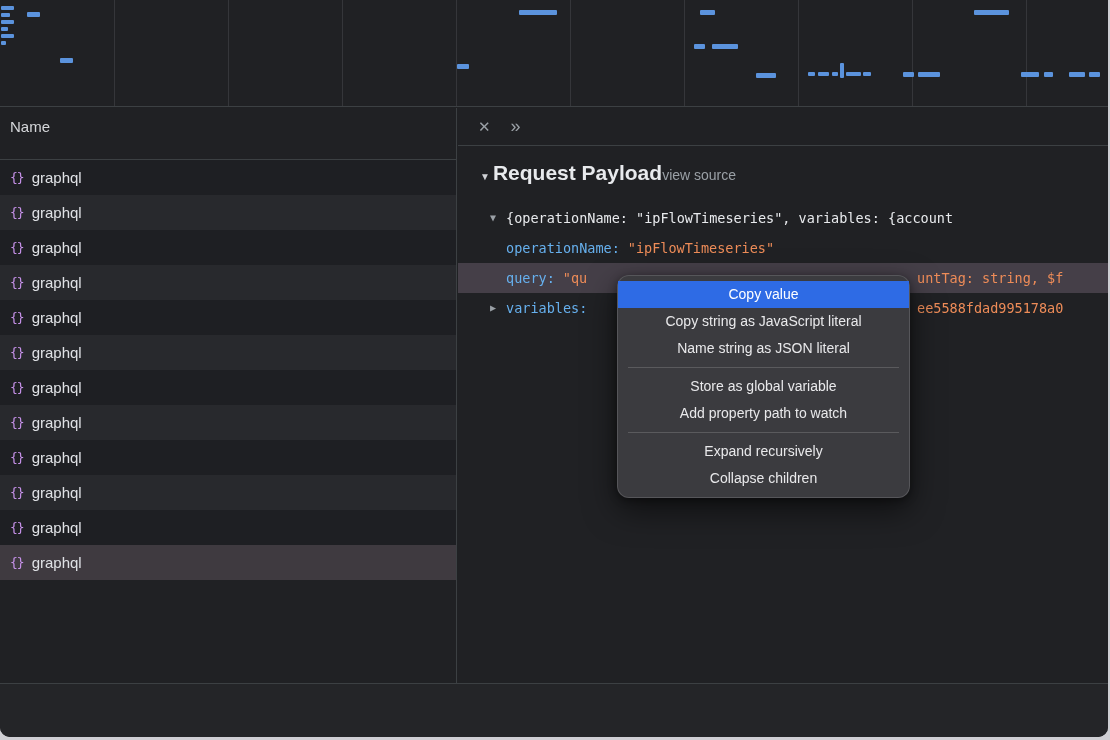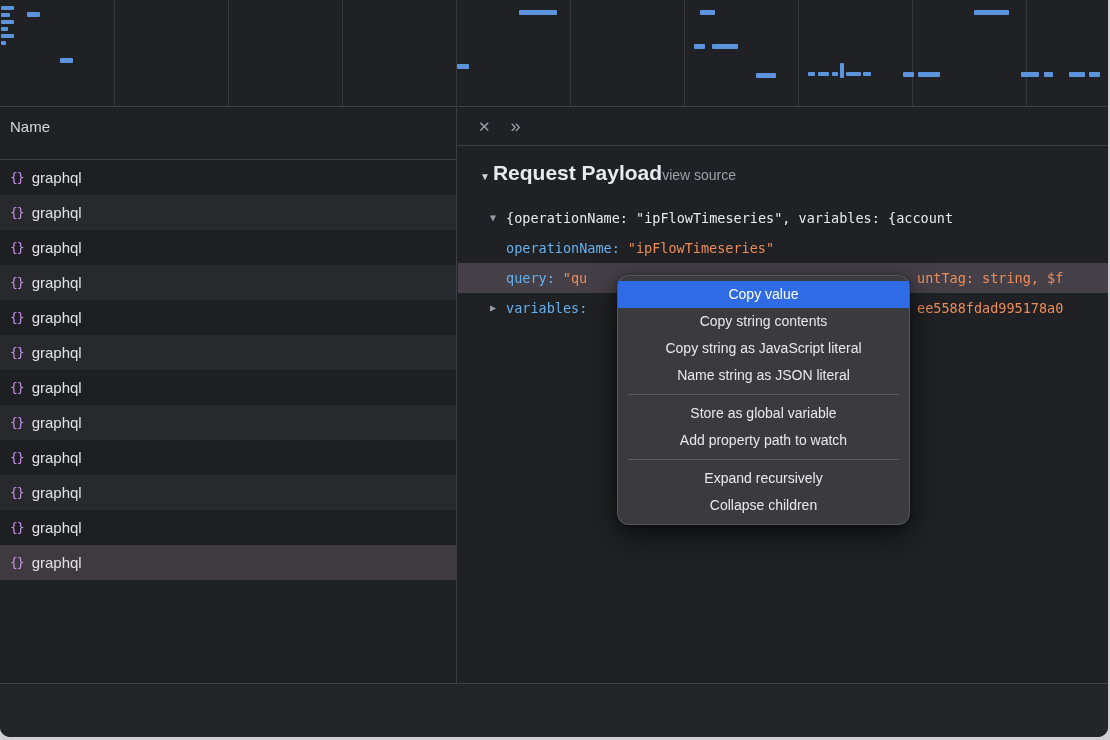--- a/index.html
+++ b/index.html
@@ -240,7 +240,6 @@
 
 <div id="context-menu">
     <div class="menu-item highlighted">Copy value</div>
-    <div class="menu-item">Copy string contents</div>
     <div class="menu-item">Copy string as JavaScript literal</div>
     <div class="menu-item">Name string as JSON literal</div>
     <div class="menu-sep"></div>

